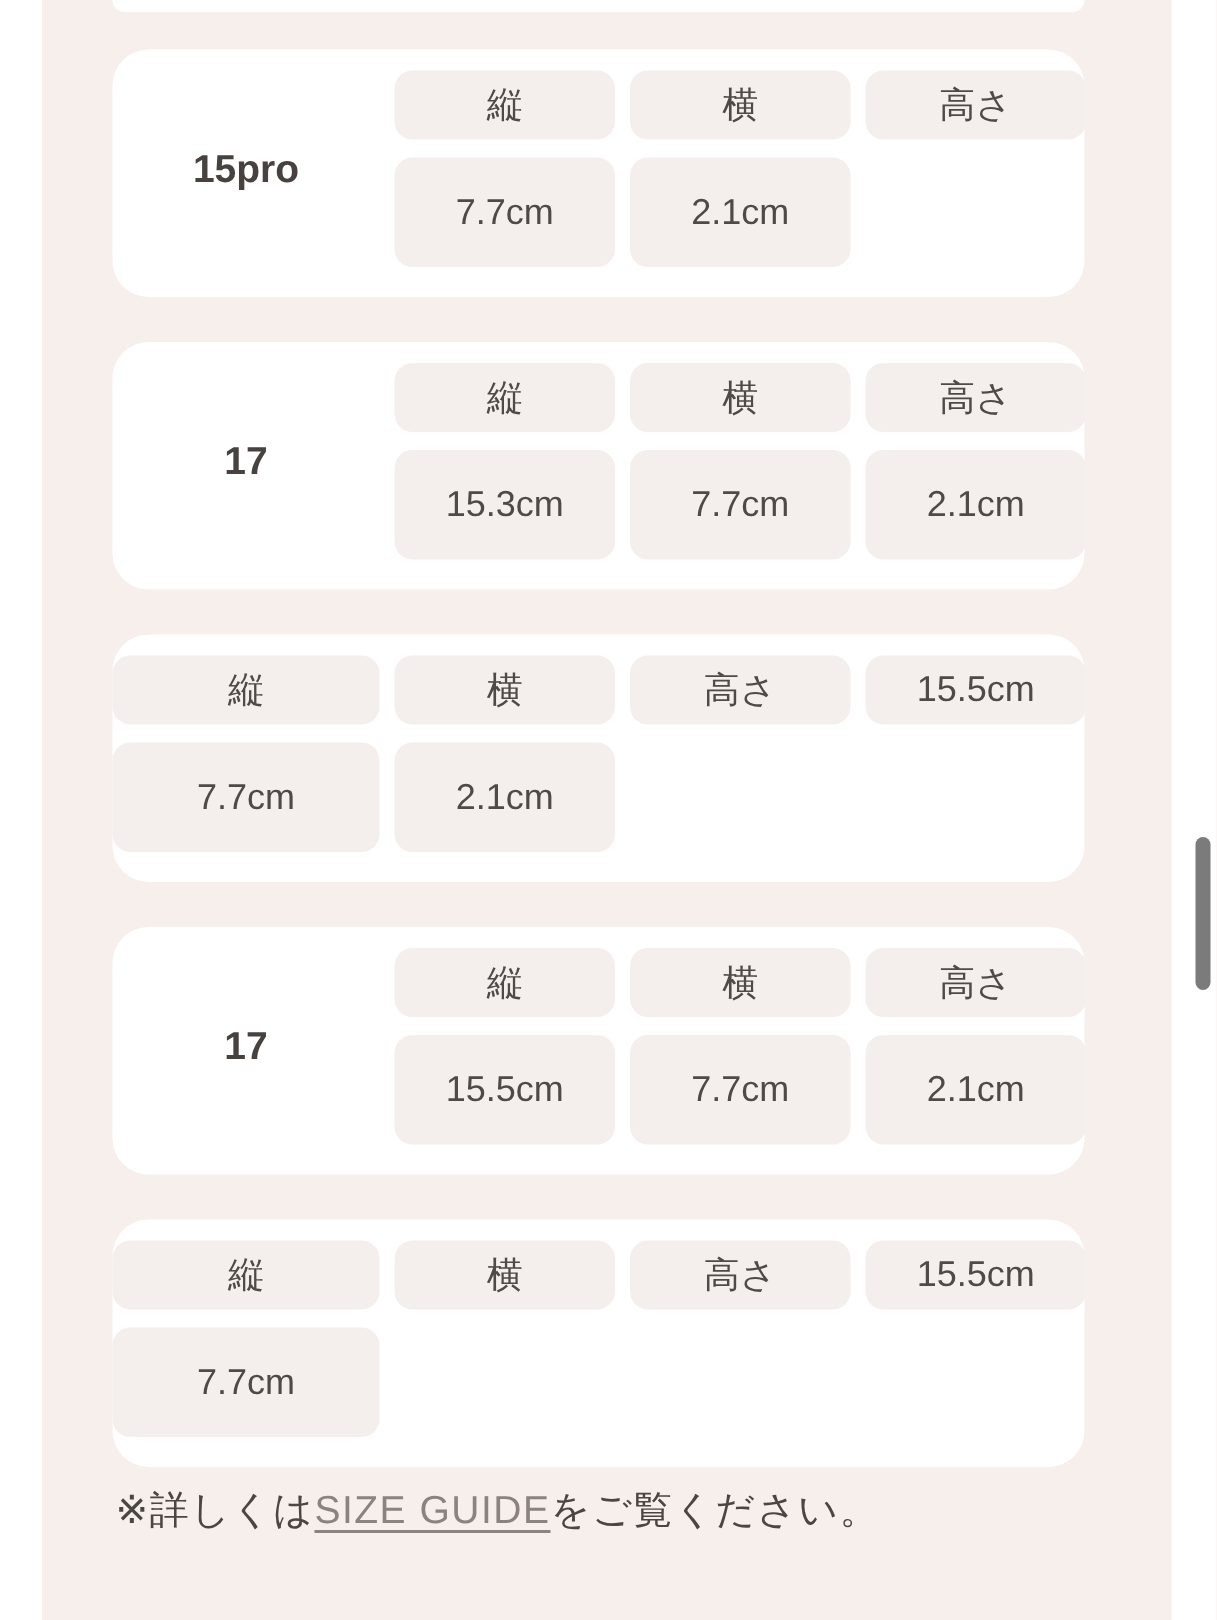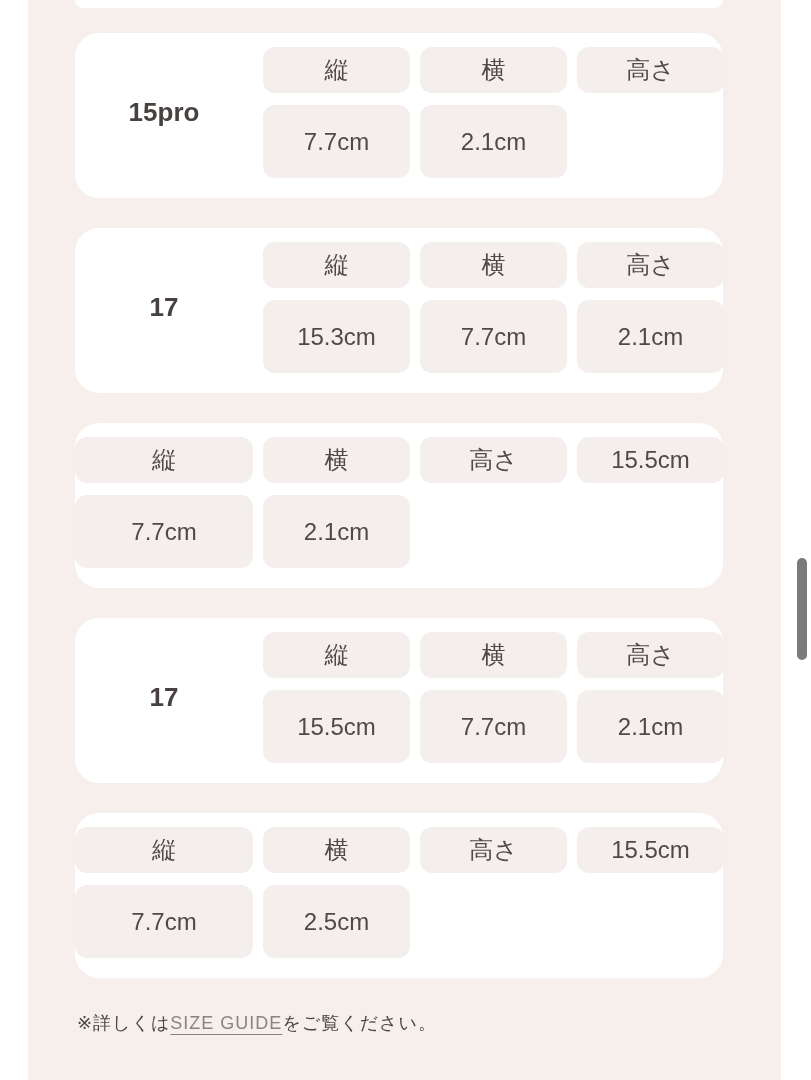--- a/index.html
+++ b/index.html
@@ -114,7 +114,6 @@
     <div class="hcell">高さ</div>
     <div class="vcell">15.5cm</div>
     <div class="vcell">7.7cm</div>
-    <div class="vcell">2.5cm</div>
   </div>
 
   <div class="note"><span>※詳しくは</span><a>SIZE GUIDE</a><span>をご覧ください。</span></div>

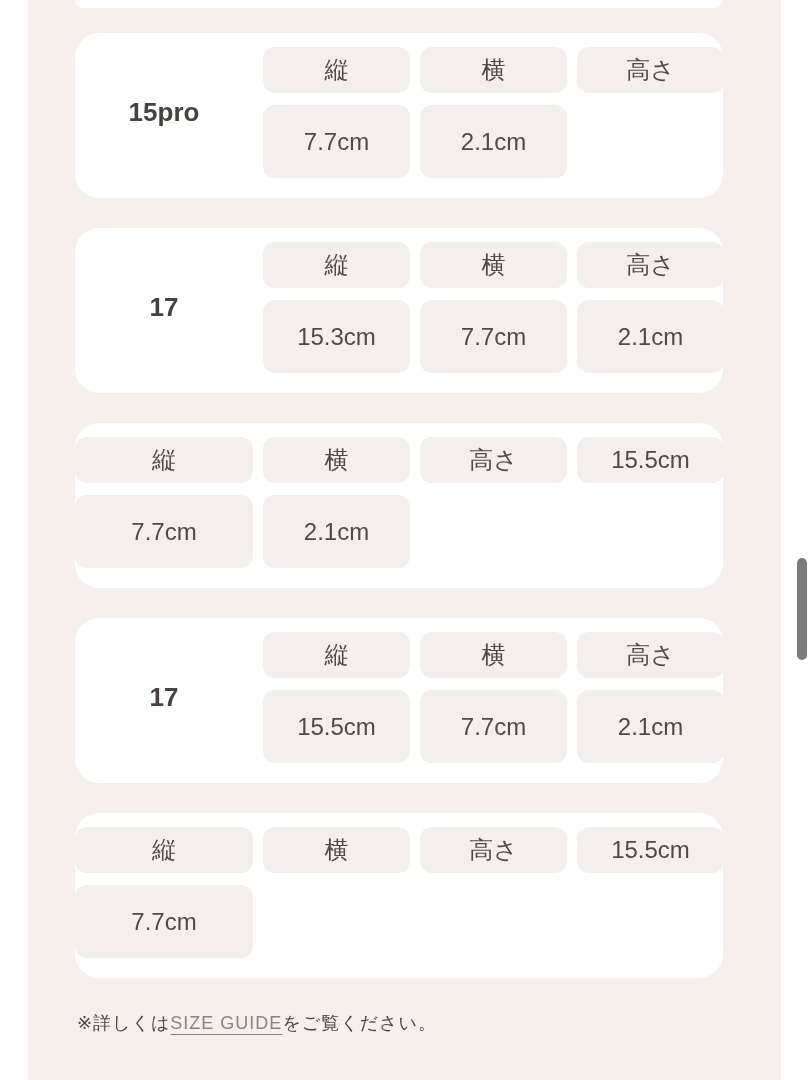--- a/index.html
+++ b/index.html
@@ -46,8 +46,8 @@
     font-size:24px; color:#4f4a47;
   }
   .note {
-    margin:33px 0 0 49px;
-    font-size:18px; color:#4b4643;
+    margin:11px 0 0 49px;
+    font-size:26px; color:#4b4643;
     letter-spacing:1px;
   }
   .note a {

